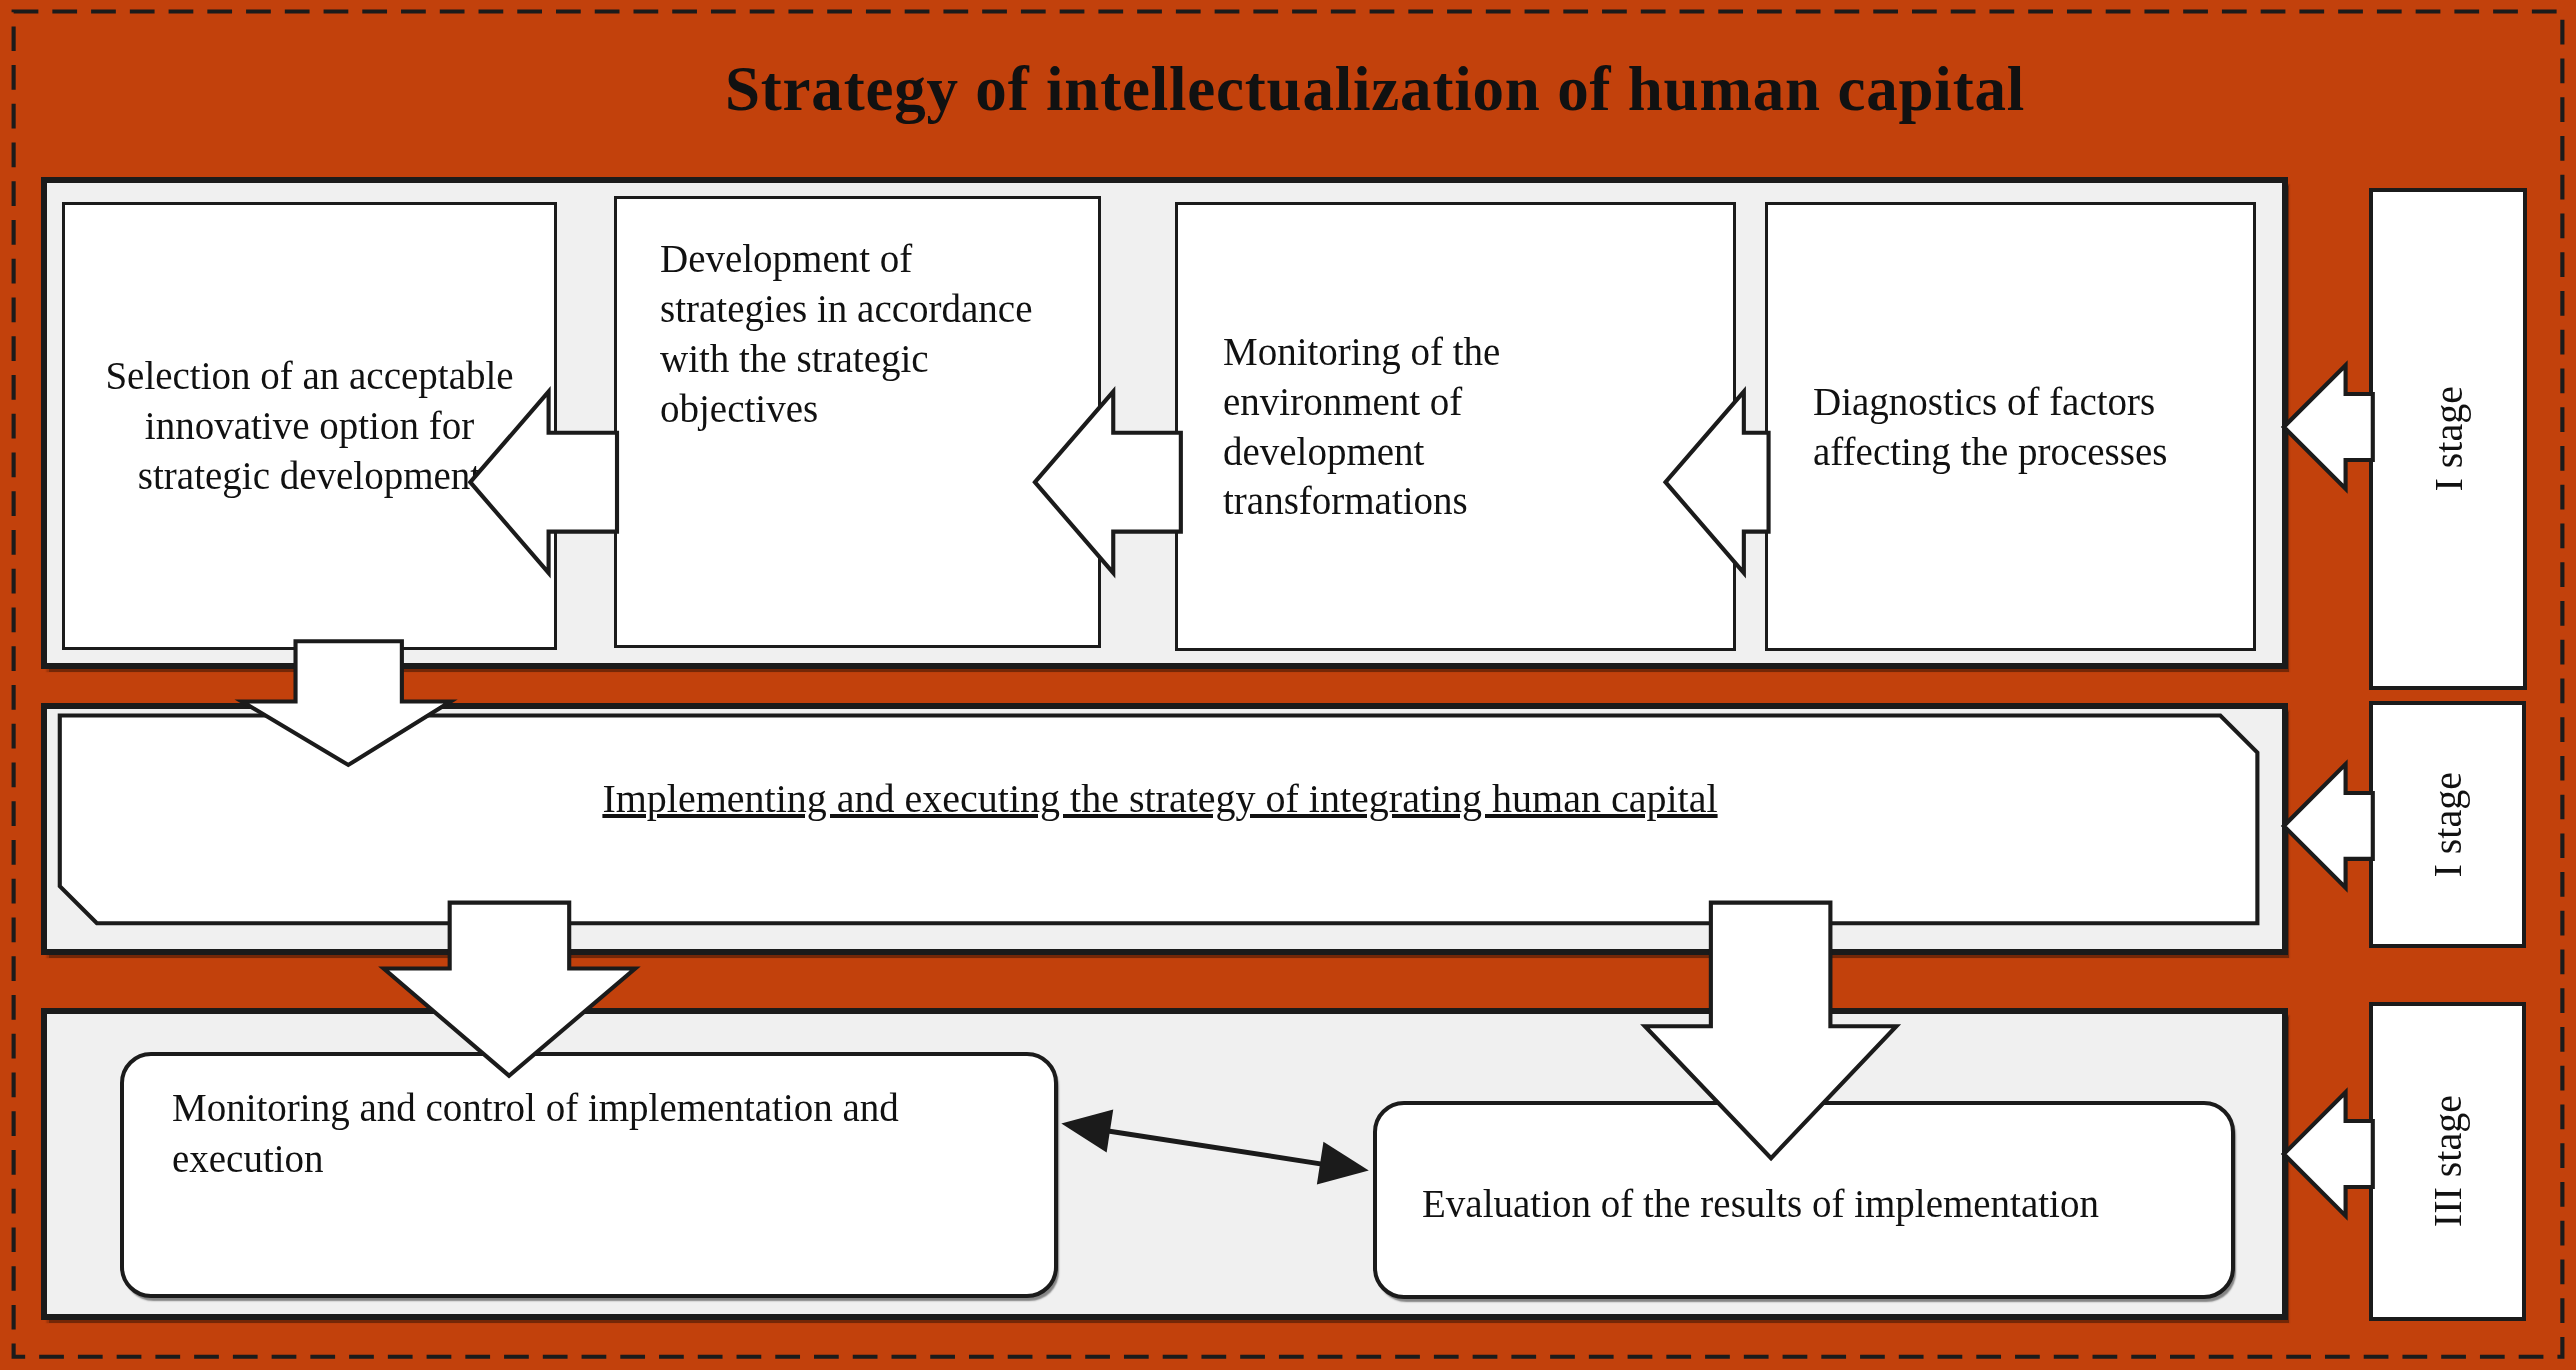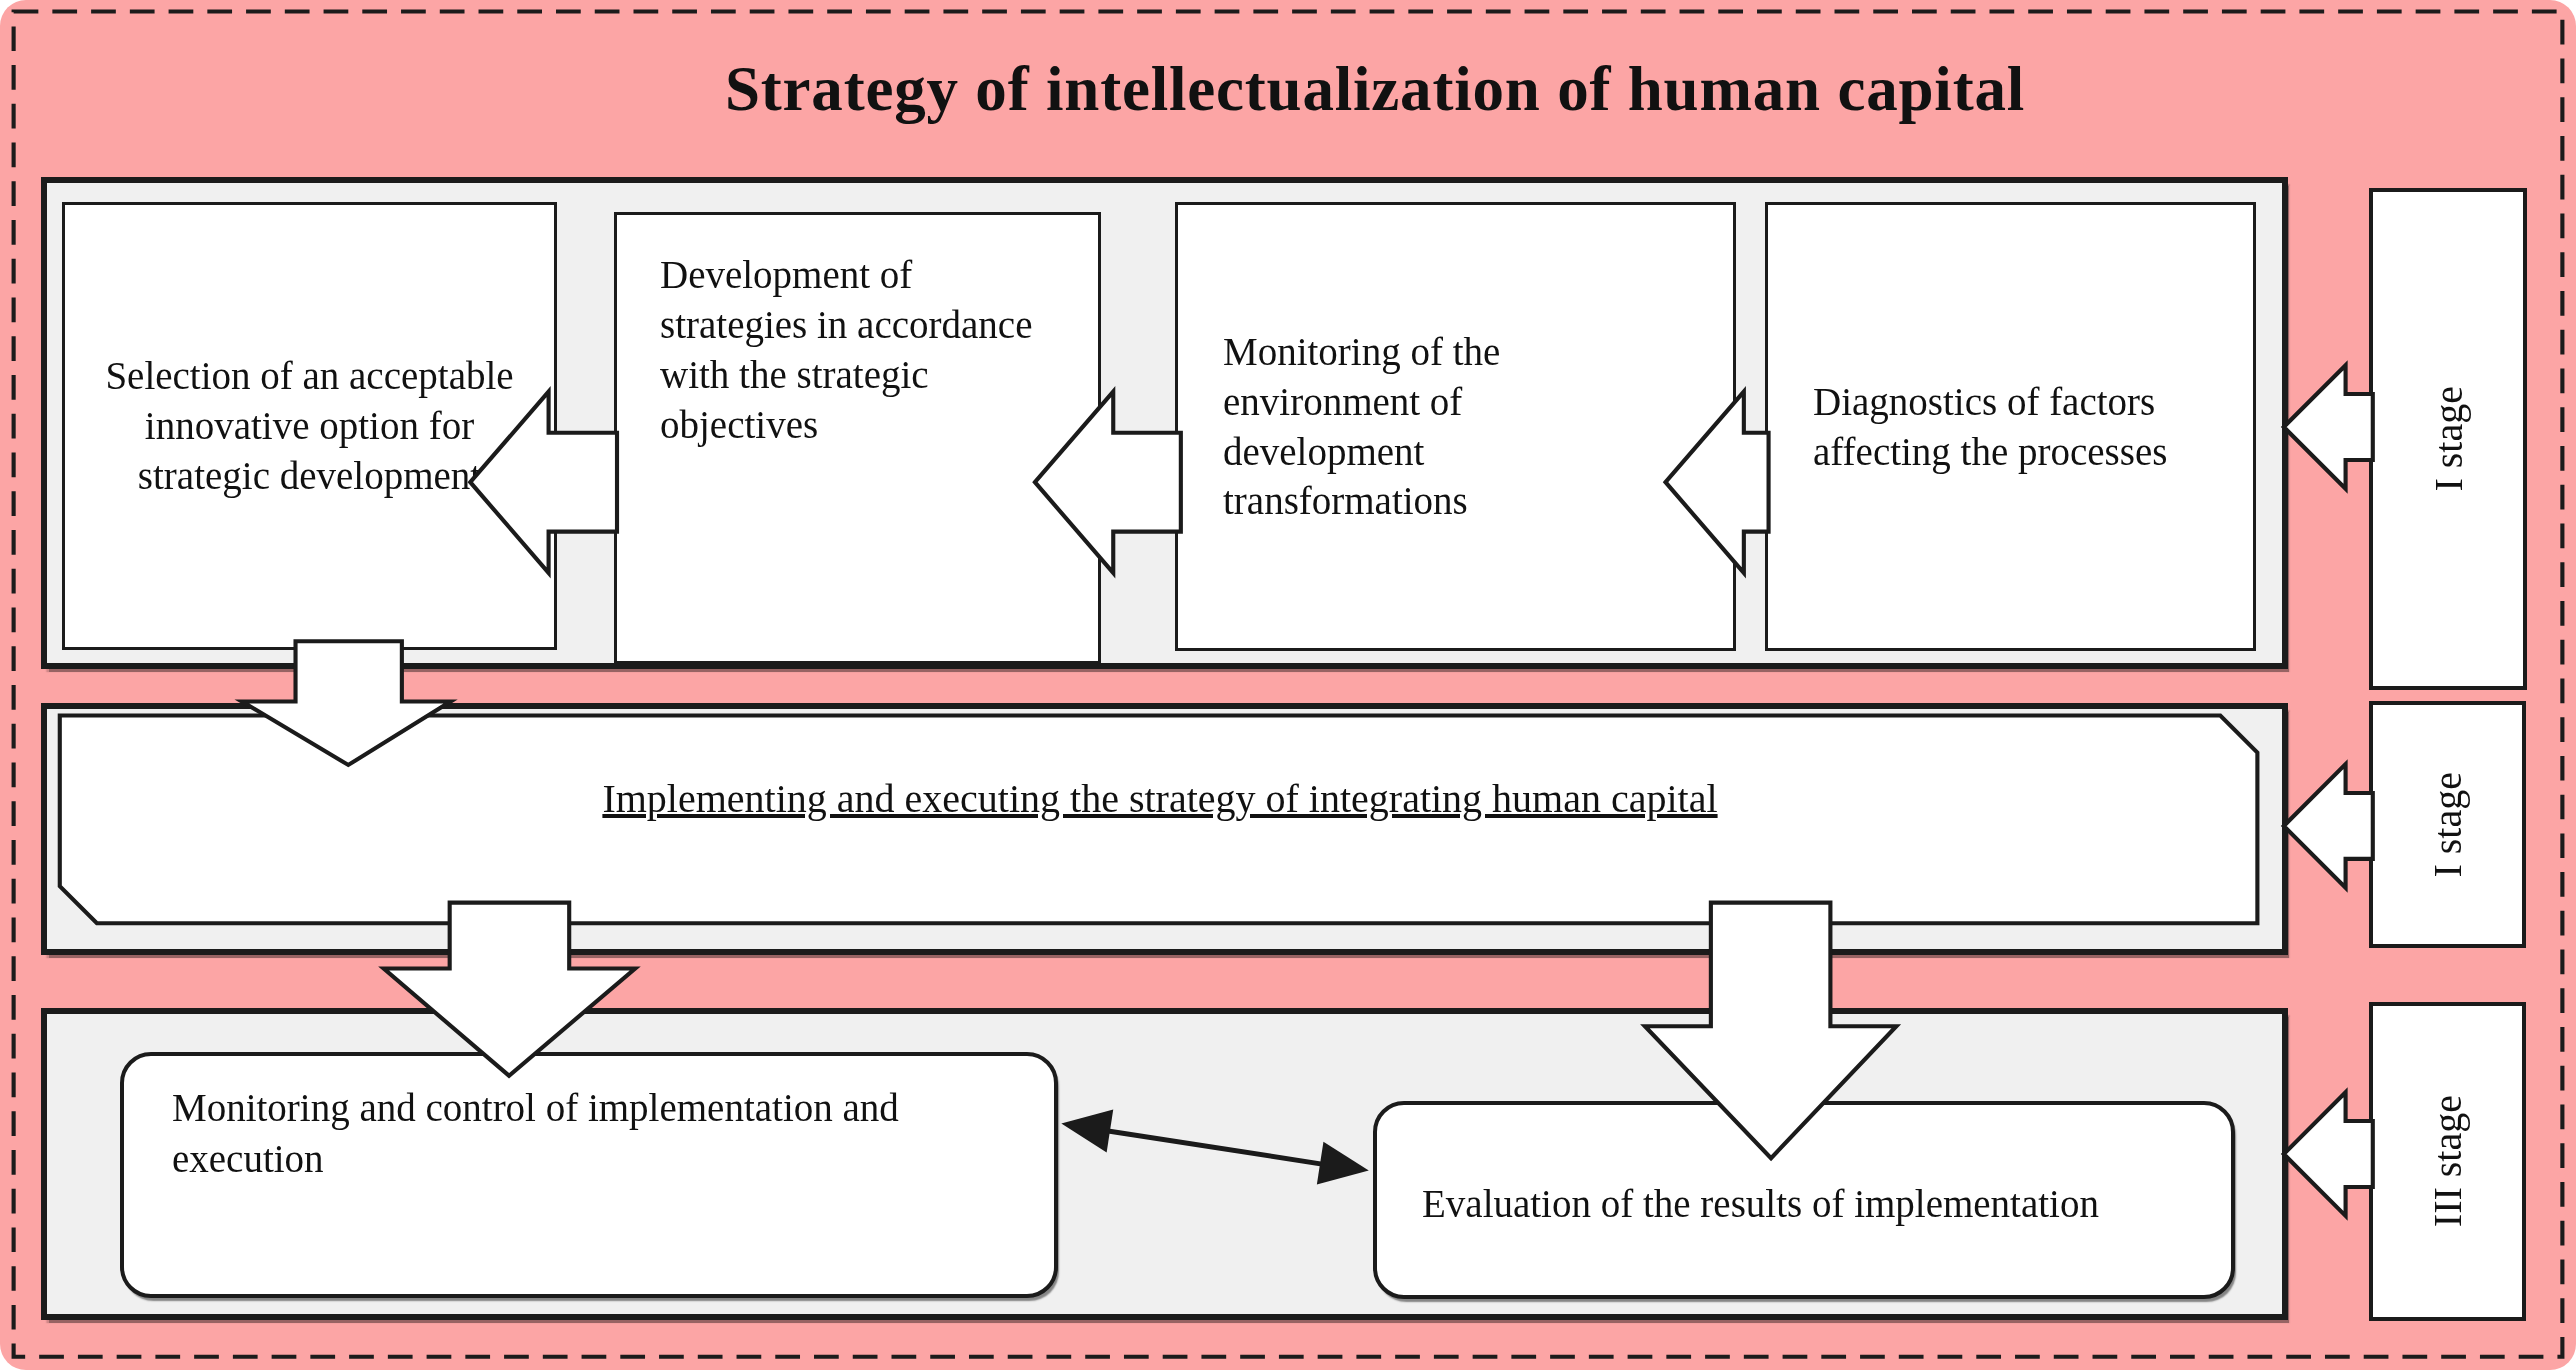--- a/index.html
+++ b/index.html
@@ -6,11 +6,10 @@
   .canvas{
     position:relative;
     width:2576px;height:1370px;
-    background:#fca5a5;
+    background:#c2410c;
     font-family:"Liberation Serif","DejaVu Serif",serif;
     color:#111;
     overflow:hidden;
-    border-radius:26px;
   }
   .title{
     position:absolute;

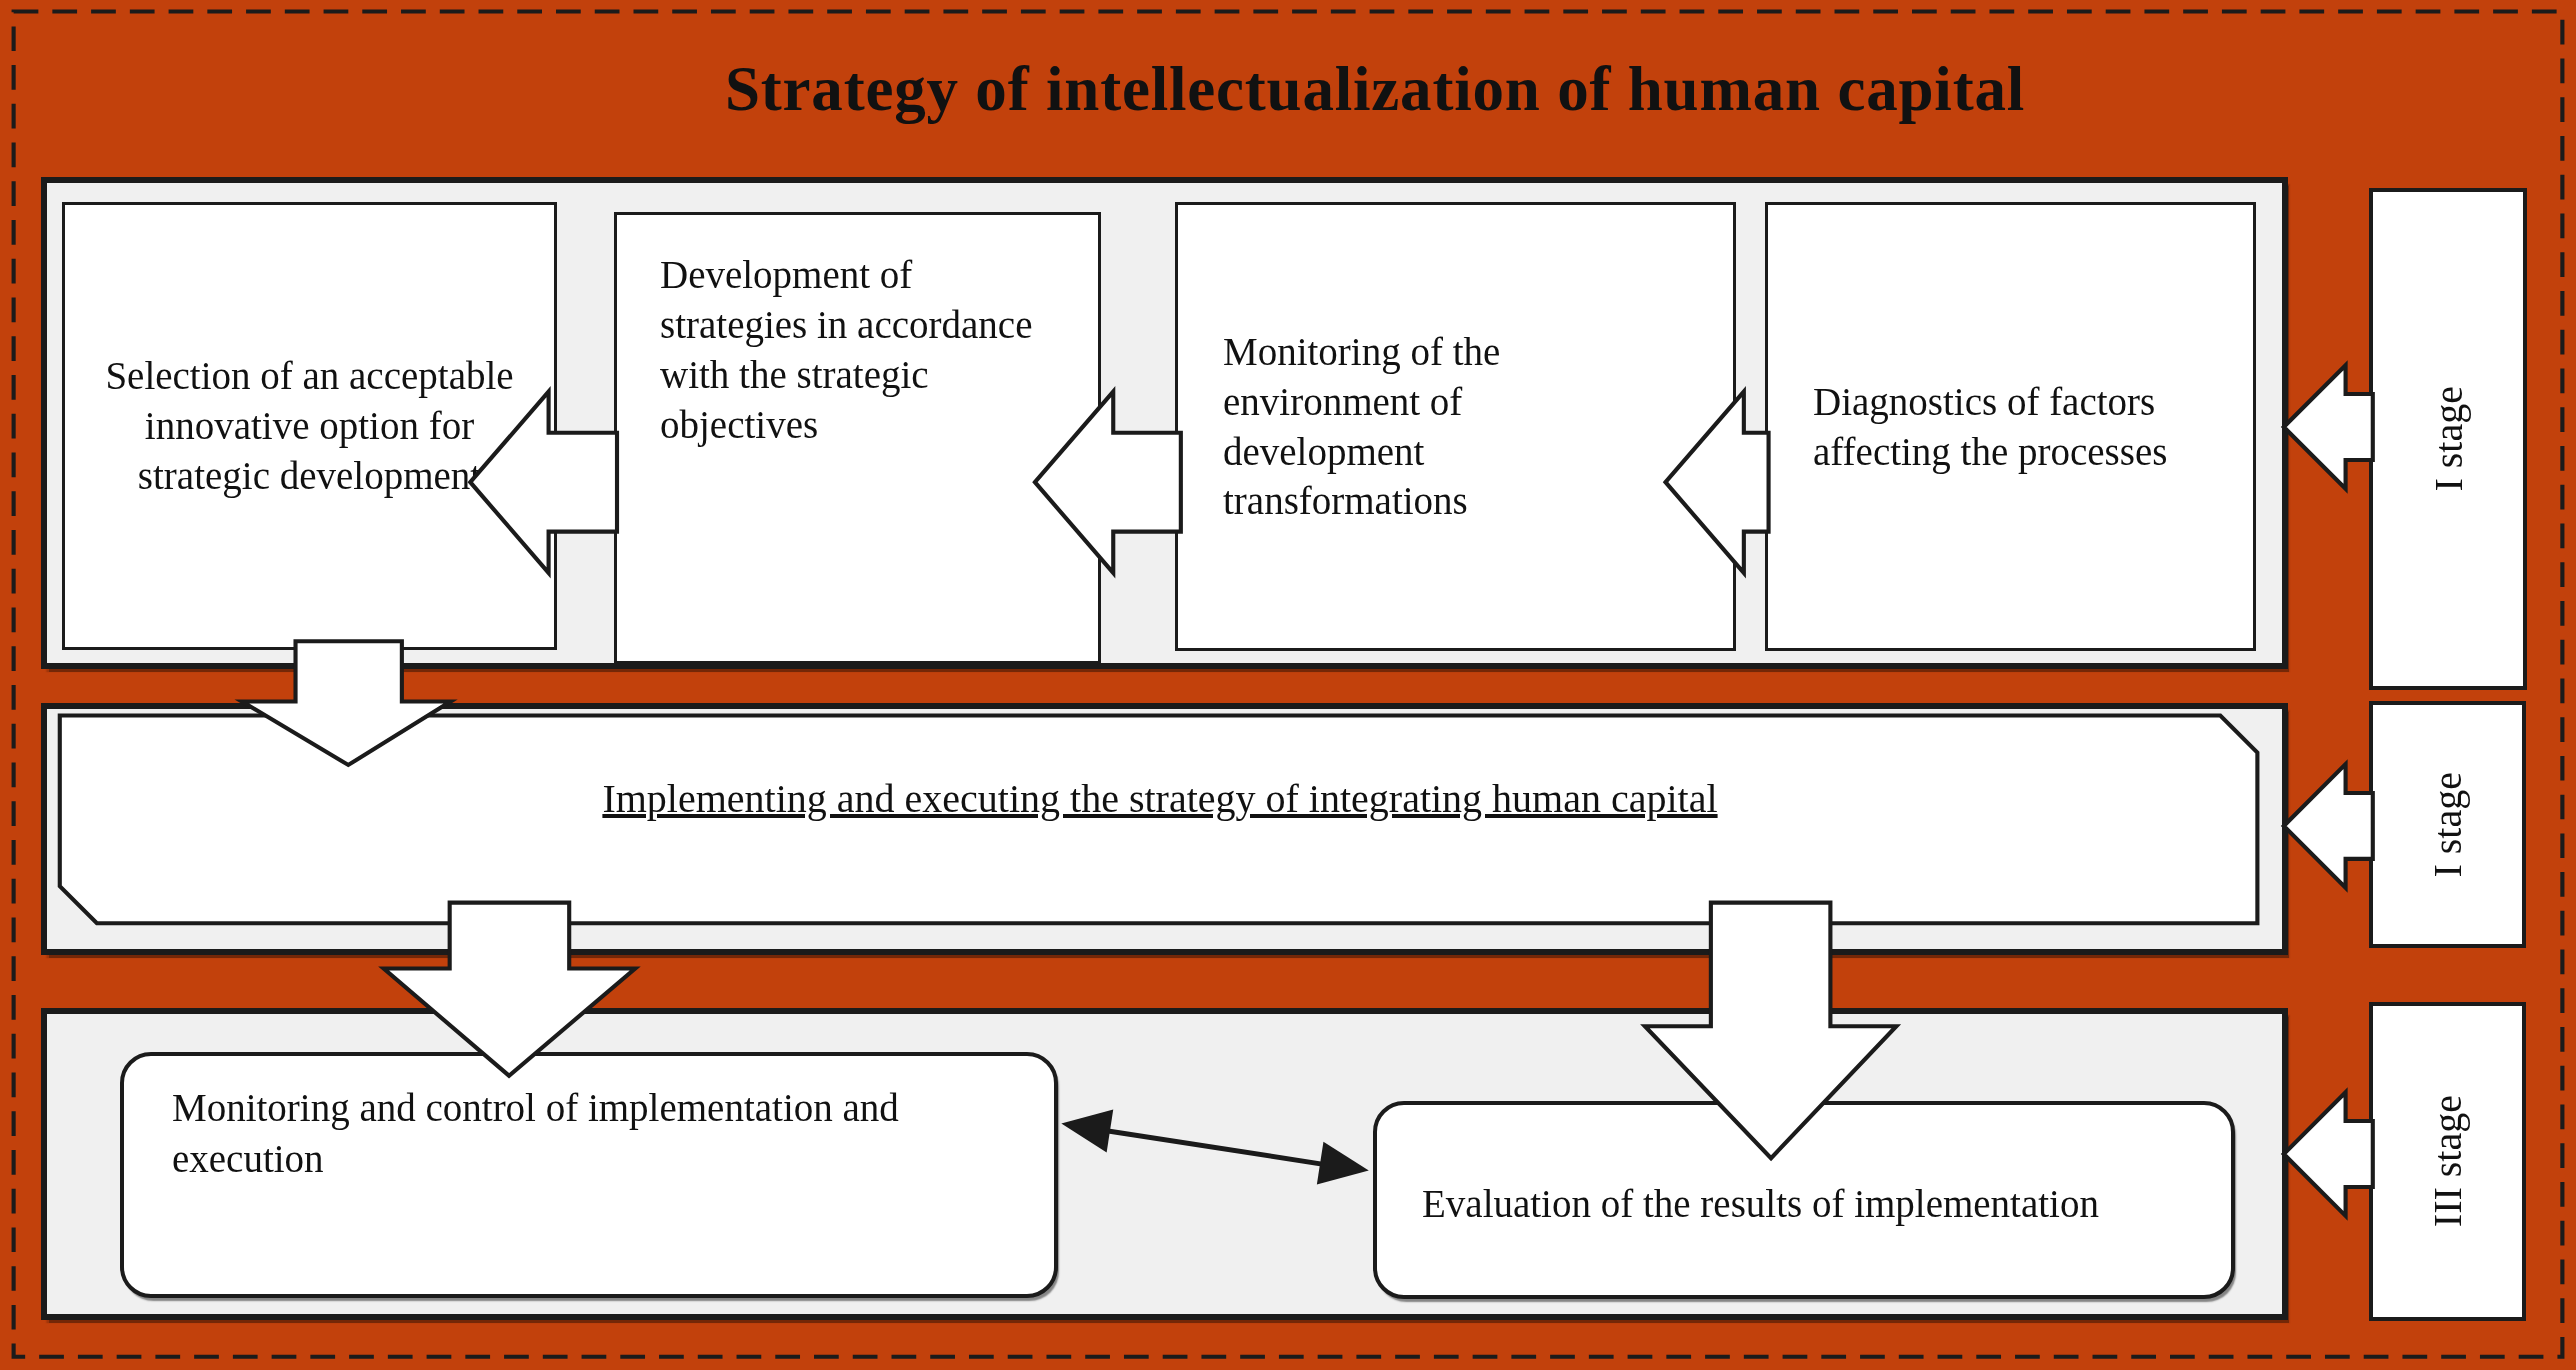--- a/index.html
+++ b/index.html
@@ -92,7 +92,7 @@
     <span class="txt">Selection of an acceptable innovative option for strategic development</span>
   </div>
 
-  <div class="wbox" style="left:614px;top:212px;width:487px;height:452px;align-items:flex-start;padding:35px 33px 8.2px 43px;">
+  <div class="wbox" style="left:614px;top:196px;width:487px;height:452px;align-items:flex-start;padding:35px 33px 8.2px 43px;">
     <span class="txt">Development of strategies in accordance with the strategic objectives</span>
   </div>
 

